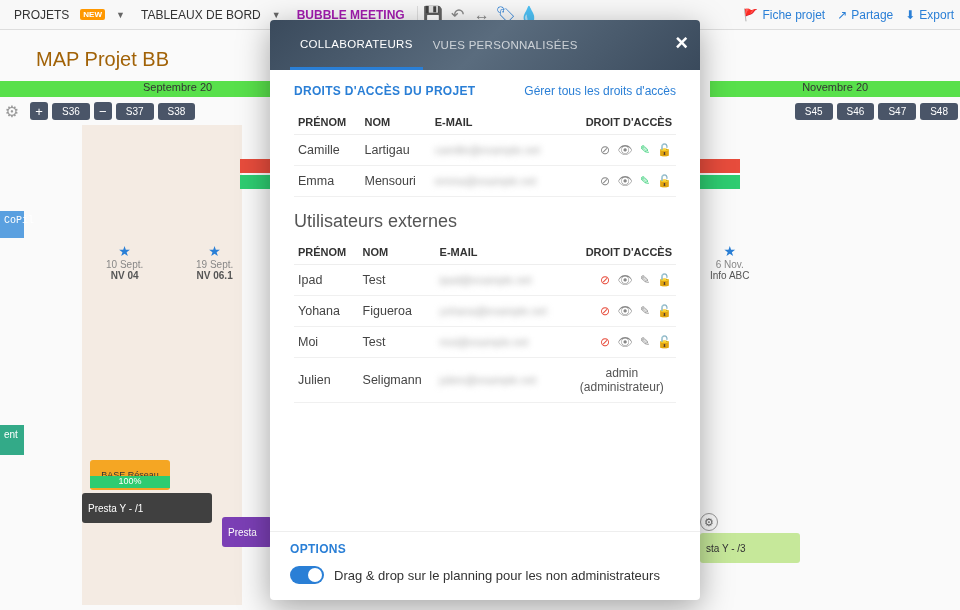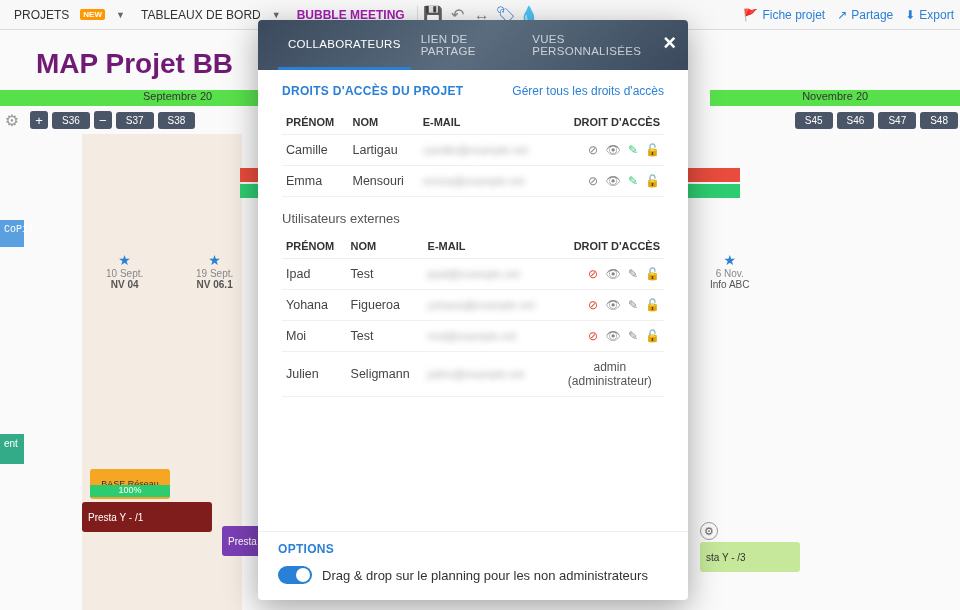--- a/index.html
+++ b/index.html
@@ -34,7 +34,7 @@
 
 
 .overlay { position: absolute; inset: 0; background: rgba(0,0,0,0); }
-.modal { position: absolute; top: 20px; left: 258px; width: 430px; height: 580px; background: #fff; border-radius: 4px; box-shadow: 0 8px 32px rgba(0,0,0,0.35); display: flex; flex-direction: column; }
+.modal { position: absolute; top: 20px; left: 270px; width: 430px; height: 580px; background: #fff; border-radius: 4px; box-shadow: 0 8px 32px rgba(0,0,0,0.35); display: flex; flex-direction: column; }
 .modal-header { height: 50px; background: linear-gradient(135deg,#3a4a5c 0%,#5a6c7e 50%,#3a4a5c 100%); position: relative; display: flex; align-items: center; padding: 0 20px; border-radius: 4px 4px 0 0; }
 .tab { font-size: 11.5px; color: rgba(255,255,255,0.7); padding: 0 10px; height: 100%; display: flex; align-items: center; cursor: pointer; font-weight: 500; letter-spacing: 0.3px; }
 .tab.active { color: #fff; border-bottom: 3px solid #2a7fd6; }

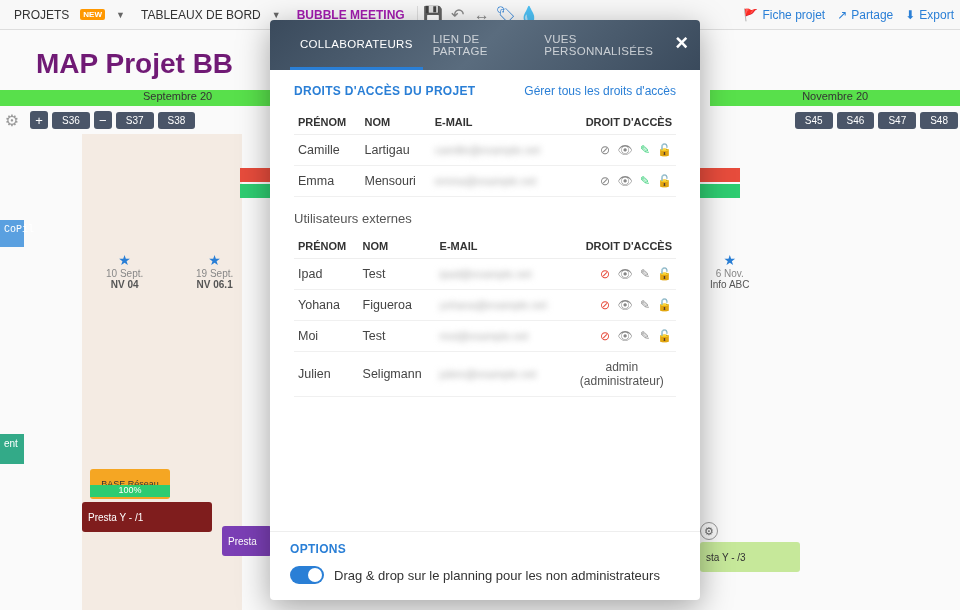--- a/index.html
+++ b/index.html
@@ -163,7 +163,6 @@
   <div class="modal">
     <div class="modal-header">
       <div class="tab active">COLLABORATEURS</div>
-      <div class="tab">LIEN DE PARTAGE</div>
       <div class="tab">VUES PERSONNALISÉES</div>
       <div class="close">×</div>
     </div>

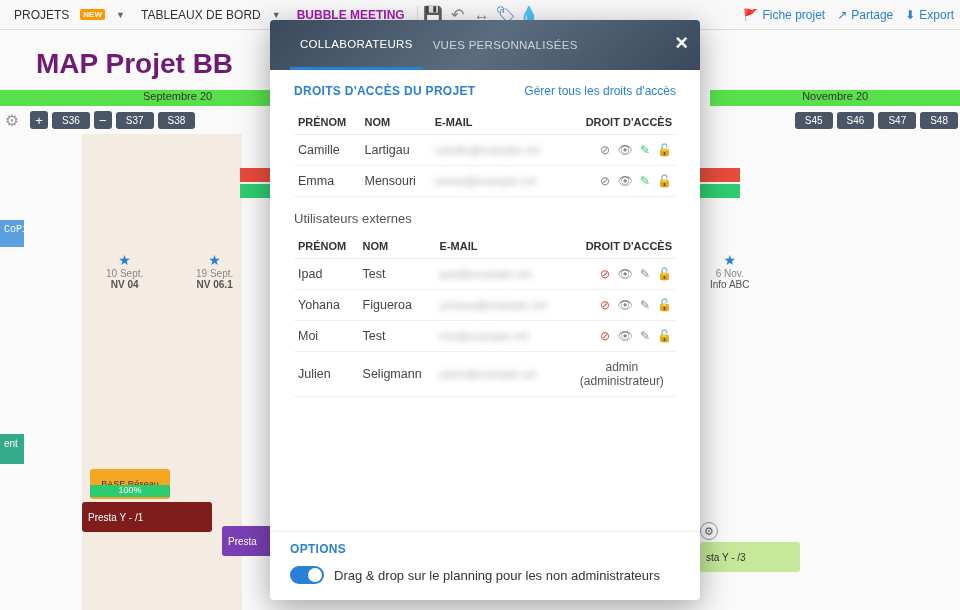--- a/index.html
+++ b/index.html
@@ -19,7 +19,7 @@
 
 .gantt { position: absolute; top: 30px; left: 0; right: 0; bottom: 0; background: #fafafa; }
 .title-row { padding: 18px 0 10px 36px; }
-.title-row h1 { font-size: 28px; font-weight: 700; color: #701a75; }
+.title-row h1 { font-size: 20px; font-weight: 400; color: #a16207; }
 .months-row { display: flex; height: 16px; }
 .month { flex: 1; text-align: center; font-size: 11px; background: #58e04b; color: #333; }
 .weeks-row { display: flex; align-items: center; gap: 4px; padding: 4px 2px; }

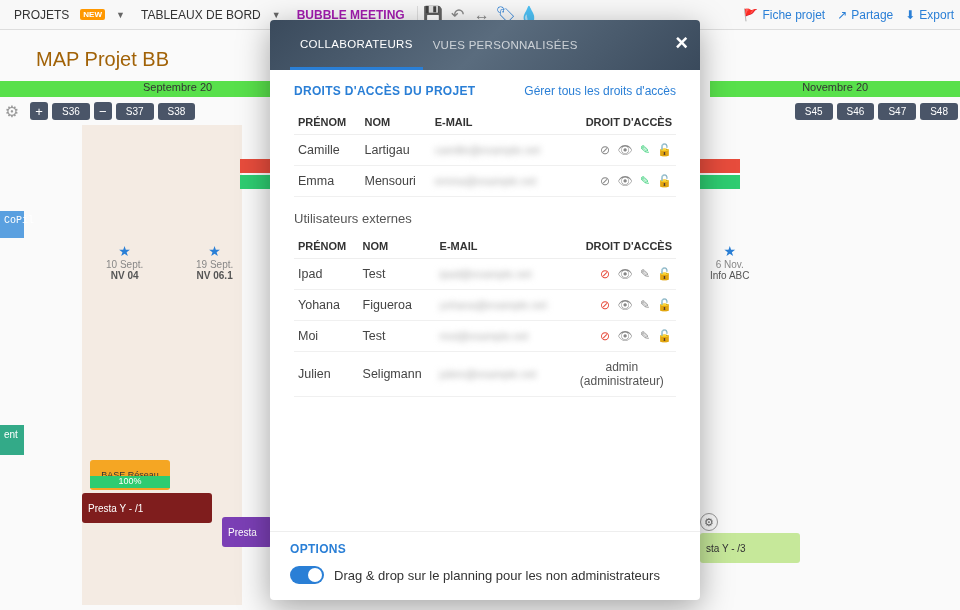--- a/index.html
+++ b/index.html
@@ -57,7 +57,7 @@
 .ai.pen.green { color: #2ecc71; }
 .ai.lock { color: #aaa; }
 .admin-text { font-size: 12px; text-align: center; color: #555; }
-.subsection { font-size: 13px; color: #555; margin: 14px 0 8px; }
+.subsection { font-size: 18px; color: #555; margin: 14px 0 8px; }
 .modal-footer { padding: 10px 20px 16px; border-top: 1px solid #eee; }
 .opt-title { color: #2a7fd6; font-size: 12px; font-weight: 700; letter-spacing: 0.3px; margin-bottom: 10px; }
 .toggle-row { display: flex; align-items: center; gap: 10px; }

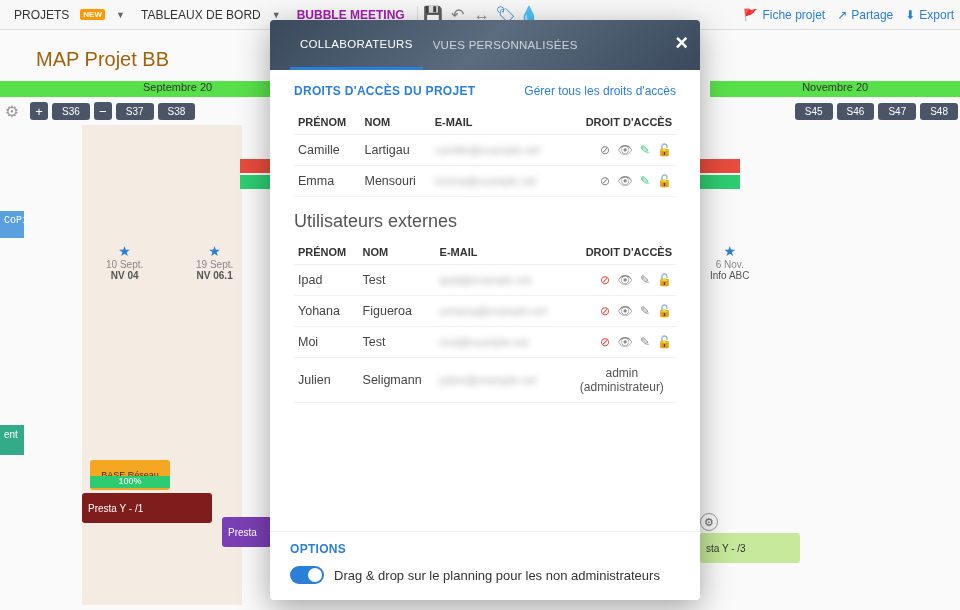--- a/index.html
+++ b/index.html
@@ -150,7 +150,7 @@
       </div>
     </div>
     <div style="position:absolute;left:90px;top:351px;width:80px;height:12px;background:#2ecc71;color:#fff;font-size:9px;text-align:center;">100%</div>
-    <div class="bar" style="left:82px;top:368px;width:130px;background:#7f1d1d;">Presta Y - /1</div>
+    <div class="bar" style="left:82px;top:368px;width:130px;background:#404040;">Presta Y - /1</div>
     <div class="bar" style="left:222px;top:392px;width:50px;background:#7b3fb5;">Presta</div>
     <div class="bar" style="left:700px;top:408px;width:100px;background:#c6e89a;color:#333">sta Y - /3</div>
     <div style="position:absolute;left:700px;top:388px;width:18px;height:18px;border:1px solid #999;border-radius:50%;display:flex;align-items:center;justify-content:center;font-size:11px;color:#666;">⚙</div>

